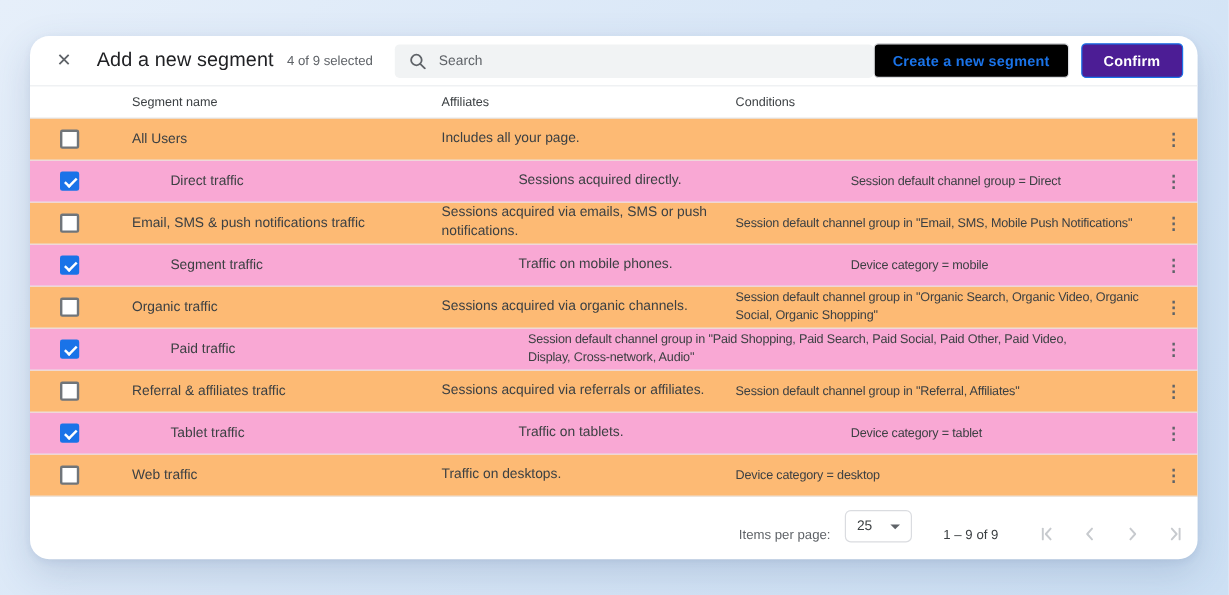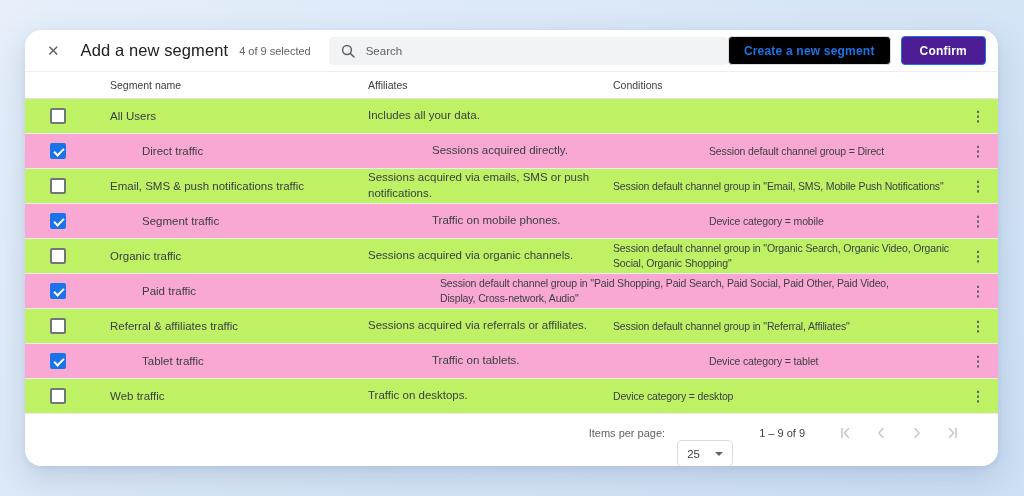--- a/index.html
+++ b/index.html
@@ -52,7 +52,7 @@
   .row {
     display:flex; align-items:center; min-height:35px;
     border-bottom:1px solid #e9ebee; font-size:11.5px; color:#3c4043;
-    background:#bef264;
+    background:#fdba74;
   }
   .row.selected { background:#f9a8d4;gap:32px; }
   .col-check { width:85px; flex:0 0 85px; padding-left:25px; display:flex; align-items:center; }

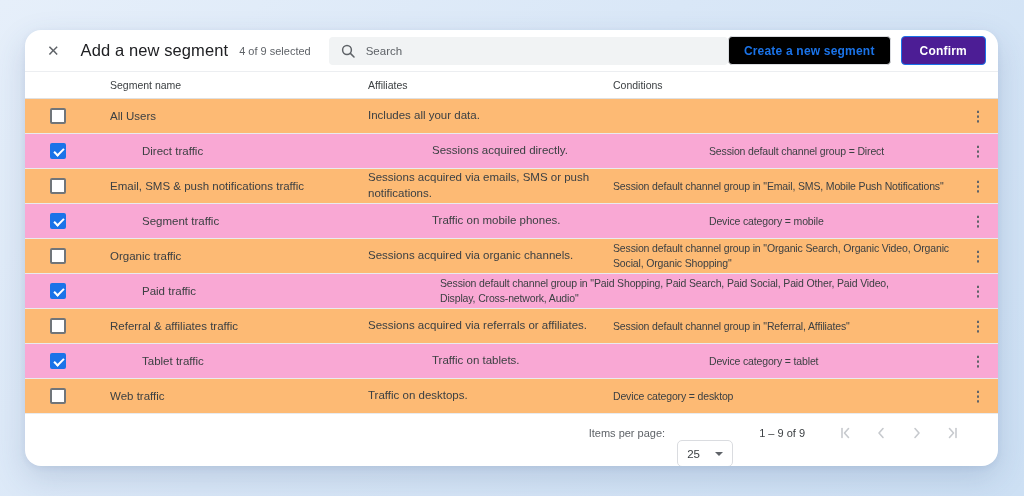--- a/index.html
+++ b/index.html
@@ -127,7 +127,7 @@
           <span class="checkbox"></span>
         </div>
       <div class="col-name">All Users</div>
-      <div class="col-desc">Includes all your data.</div>
+      <div class="col-desc">Includes all your page.</div>
       <div class="col-cond"></div>
       <div class="col-menu">
           <span class="kebab">⋮</span>

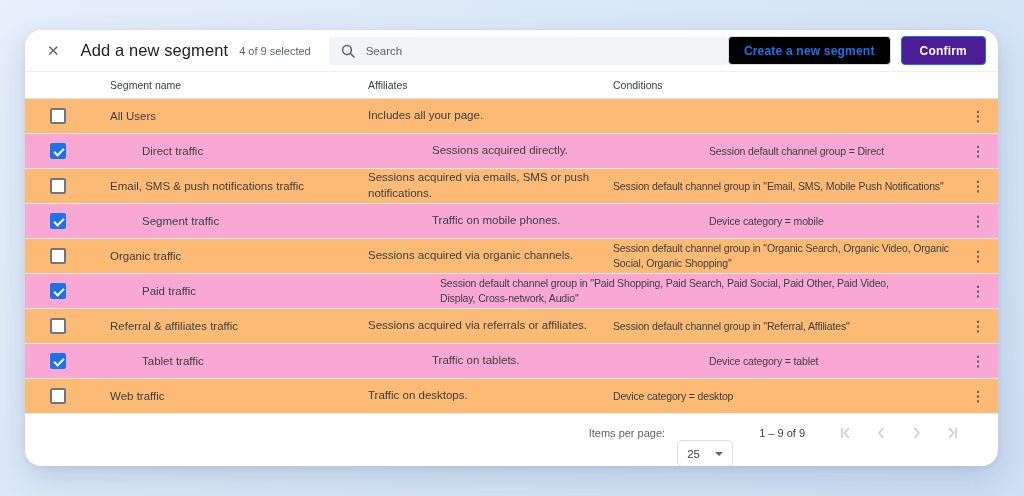--- a/index.html
+++ b/index.html
@@ -76,8 +76,8 @@
 
   
   .tfoot {
-    height:38px; flex:0 0 38px; display:flex; align-items:center;
-    justify-content:flex-end; padding-right:38px;
+    height:38px; flex:0 0 38px; display:flex; align-items:flex-end;
+    justify-content:flex-end; padding-right:11px;
   }
   .ipp-label { font-size:11px; color:#5f6368; margin-right:12px; }
   .ipp-select {

